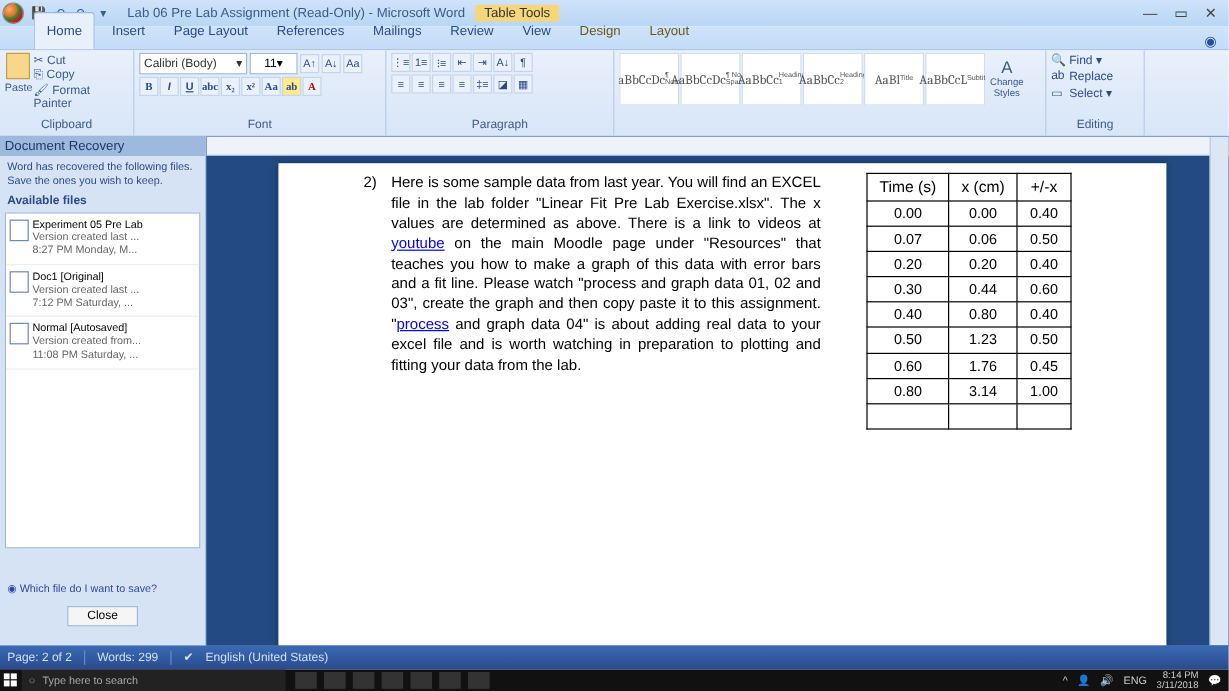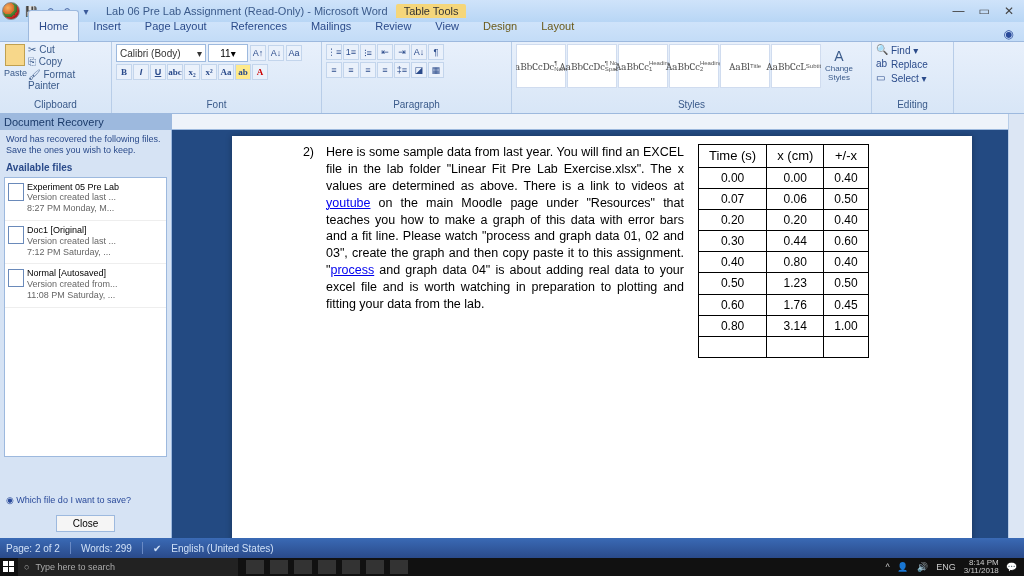--- a/index.html
+++ b/index.html
@@ -221,7 +221,6 @@
         </div>
       <div class="change-styles"><div style="font-size:14px">A</div><span>Change Styles</span></div>
     </div>
-    <div class="group-label">Styles</div>
   </div>
   <div class="group grp-edit">
     <div class="edit-item">

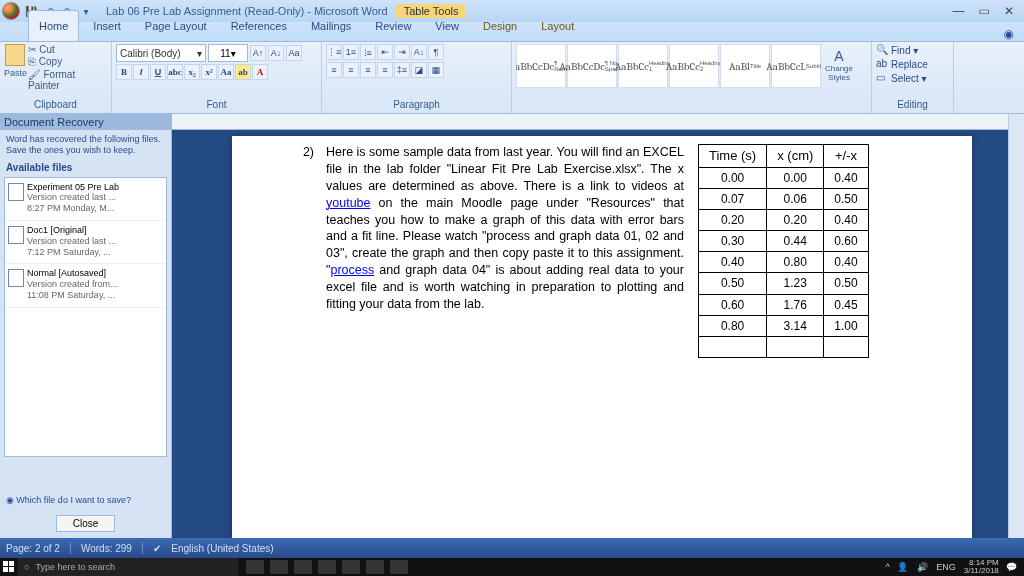--- a/index.html
+++ b/index.html
@@ -71,7 +71,7 @@
 .body-wrap { flex:1; display:flex; gap:14px; }
 .body-text { width:358px; text-align:justify; }
 .body-text a { color:#00e; text-decoration:underline; }
-.data-table { border-collapse:collapse; font-size:12px; }
+.data-table { border-collapse:collapse; font-size:12px;margin-left:24px; }
 .data-table th, .data-table td { border:1px solid #000; padding:2px 10px; text-align:center; font-weight:normal; height:21px; }
 .data-table th { font-size:13px; }
 

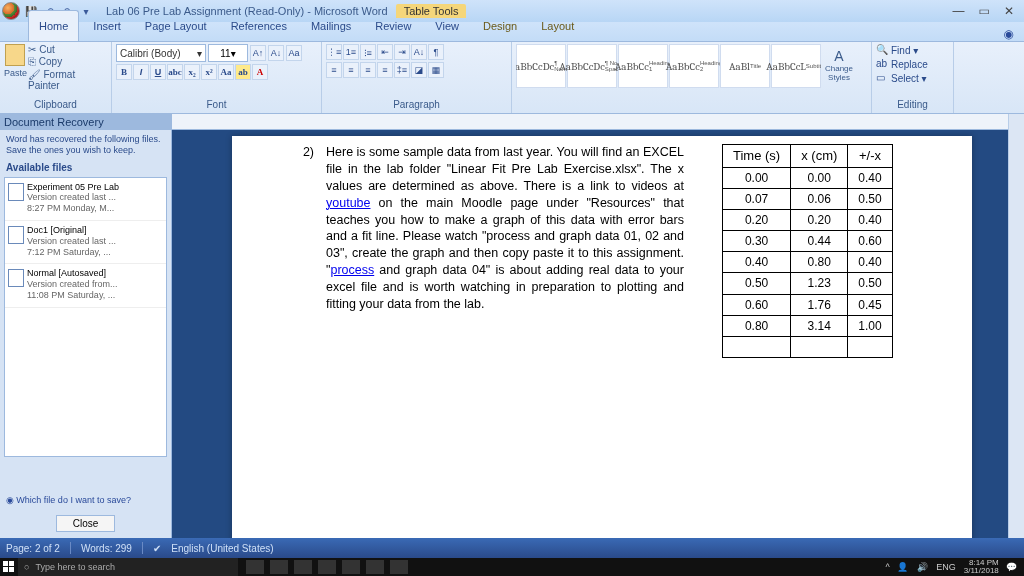--- a/index.html
+++ b/index.html
@@ -61,7 +61,7 @@
 .file-item .fn { color:#000; }
 .file-item .meta { color:#666; }
 .recovery .which { color:#2a4a9a; padding:6px; font-size:9px; margin-top:auto; }
-.recovery .close { margin:4px auto 6px; padding:2px 16px; border:1px solid #9db9de; background:#f5f5f5; font-size:10px; }
+.recovery .close { margin:4px auto 16px; padding:2px 16px; border:1px solid #9db9de; background:#f5f5f5; font-size:10px; }
 
 .doc-area { flex:1; background:#234a82; position:relative; overflow:hidden; }
 .ruler { height:16px; background:#eef3fa; border-bottom:1px solid #9db9de; }

